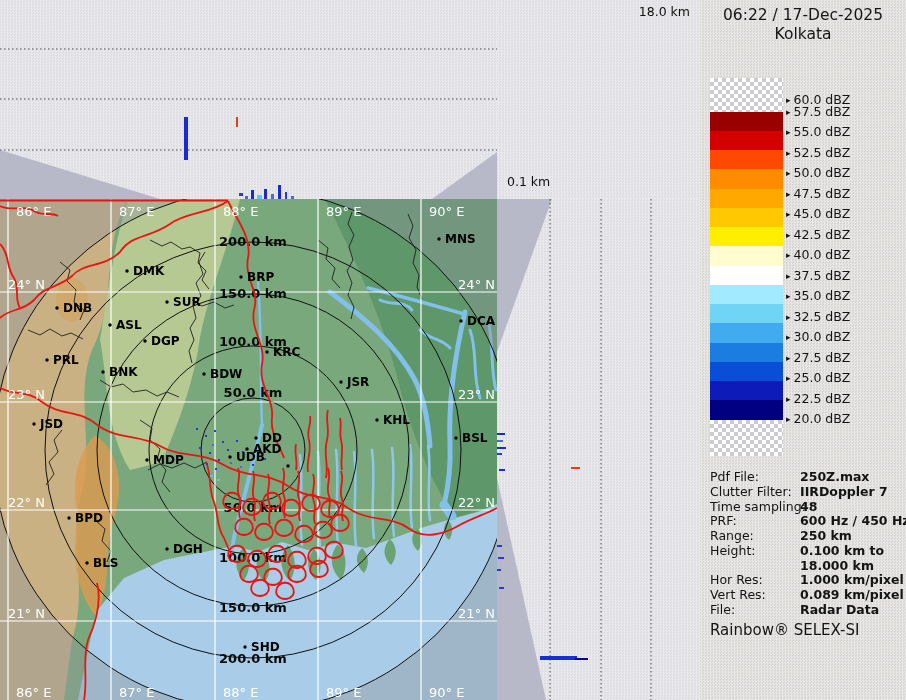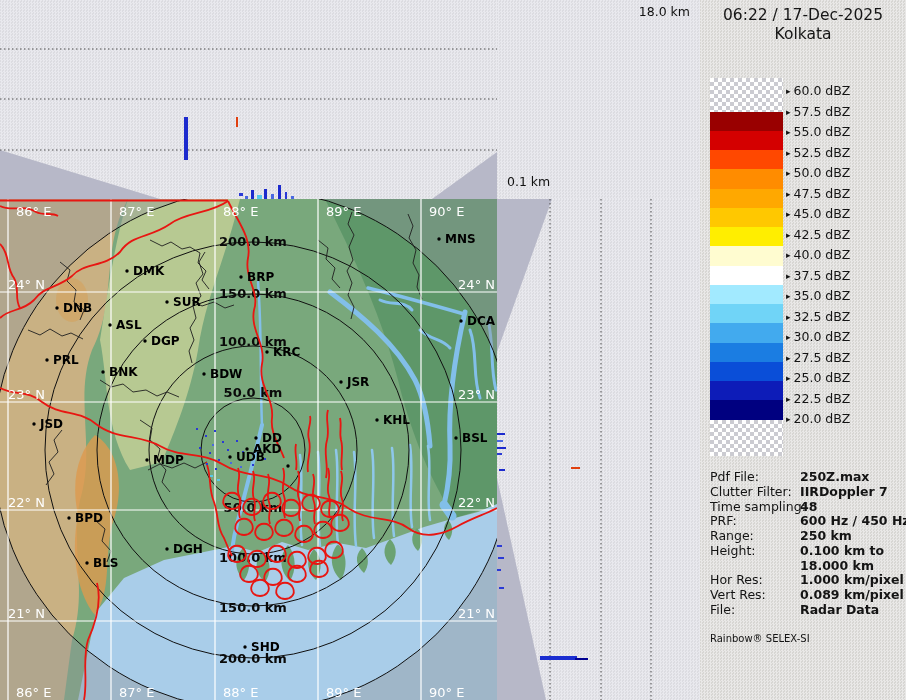--- a/index.html
+++ b/index.html
@@ -364,7 +364,7 @@
         <div class="swatch" style="top:381px;height:19.25px;background:#0d1cb8"></div>
         <div class="swatch" style="top:400.25px;height:19.25px;background:#000080"></div>
         <div class="swatch checker" style="top:419.5px;height:36px"></div>
-        <div class="scale-label" style="top:83px"><span class="arrow">▸</span>60.0 dBZ</div>
+        <div class="scale-label" style="top:92px"><span class="arrow">▸</span>60.0 dBZ</div>
         <div class="scale-label" style="top:103.5px"><span class="arrow">▸</span>57.5 dBZ</div>
         <div class="scale-label" style="top:124px"><span class="arrow">▸</span>55.0 dBZ</div>
         <div class="scale-label" style="top:144.5px"><span class="arrow">▸</span>52.5 dBZ</div>

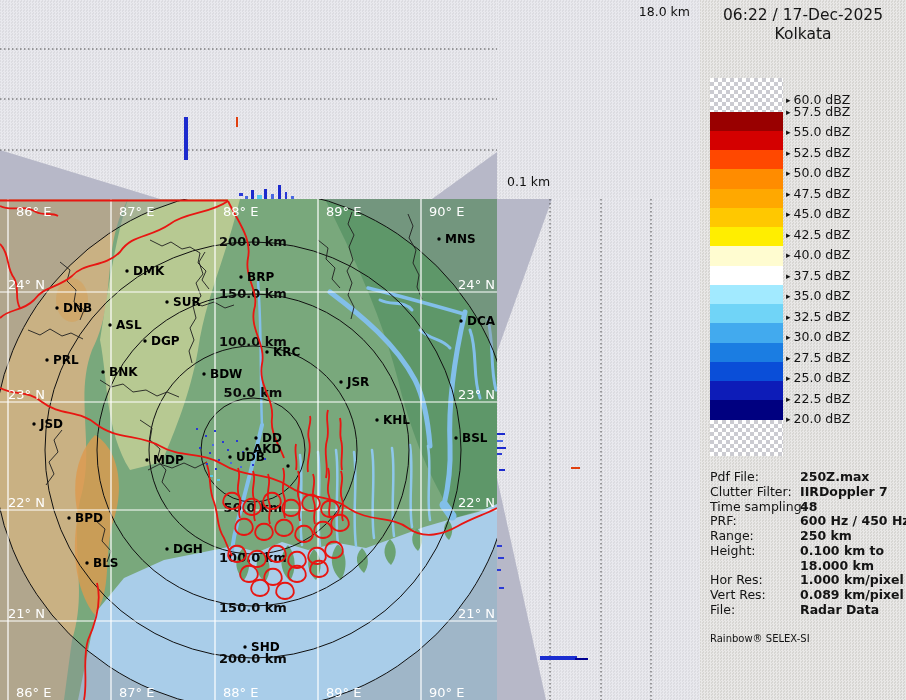--- a/index.html
+++ b/index.html
@@ -30,7 +30,7 @@
   .meta-row{position:absolute;left:0;width:206px;white-space:nowrap;}
   .meta-label{position:absolute;left:4px;margin-left:6px;}
   .meta-value{position:absolute;left:100px;font-weight:bold;}
-  #meta-footer{position:absolute;left:10px;font-size:10px;color:#141414;white-space:nowrap;margin-top:12px;}
+  #meta-footer{position:absolute;left:10px;font-size:15px;color:#141414;white-space:nowrap;}
   svg text{font-family:"DejaVu Sans","Liberation Sans",sans-serif;}
   .gridlabel{font-size:13px;fill:#ffffff;}
   .ringlabel{font-size:13px;font-weight:600;fill:#0a0a0a;}

